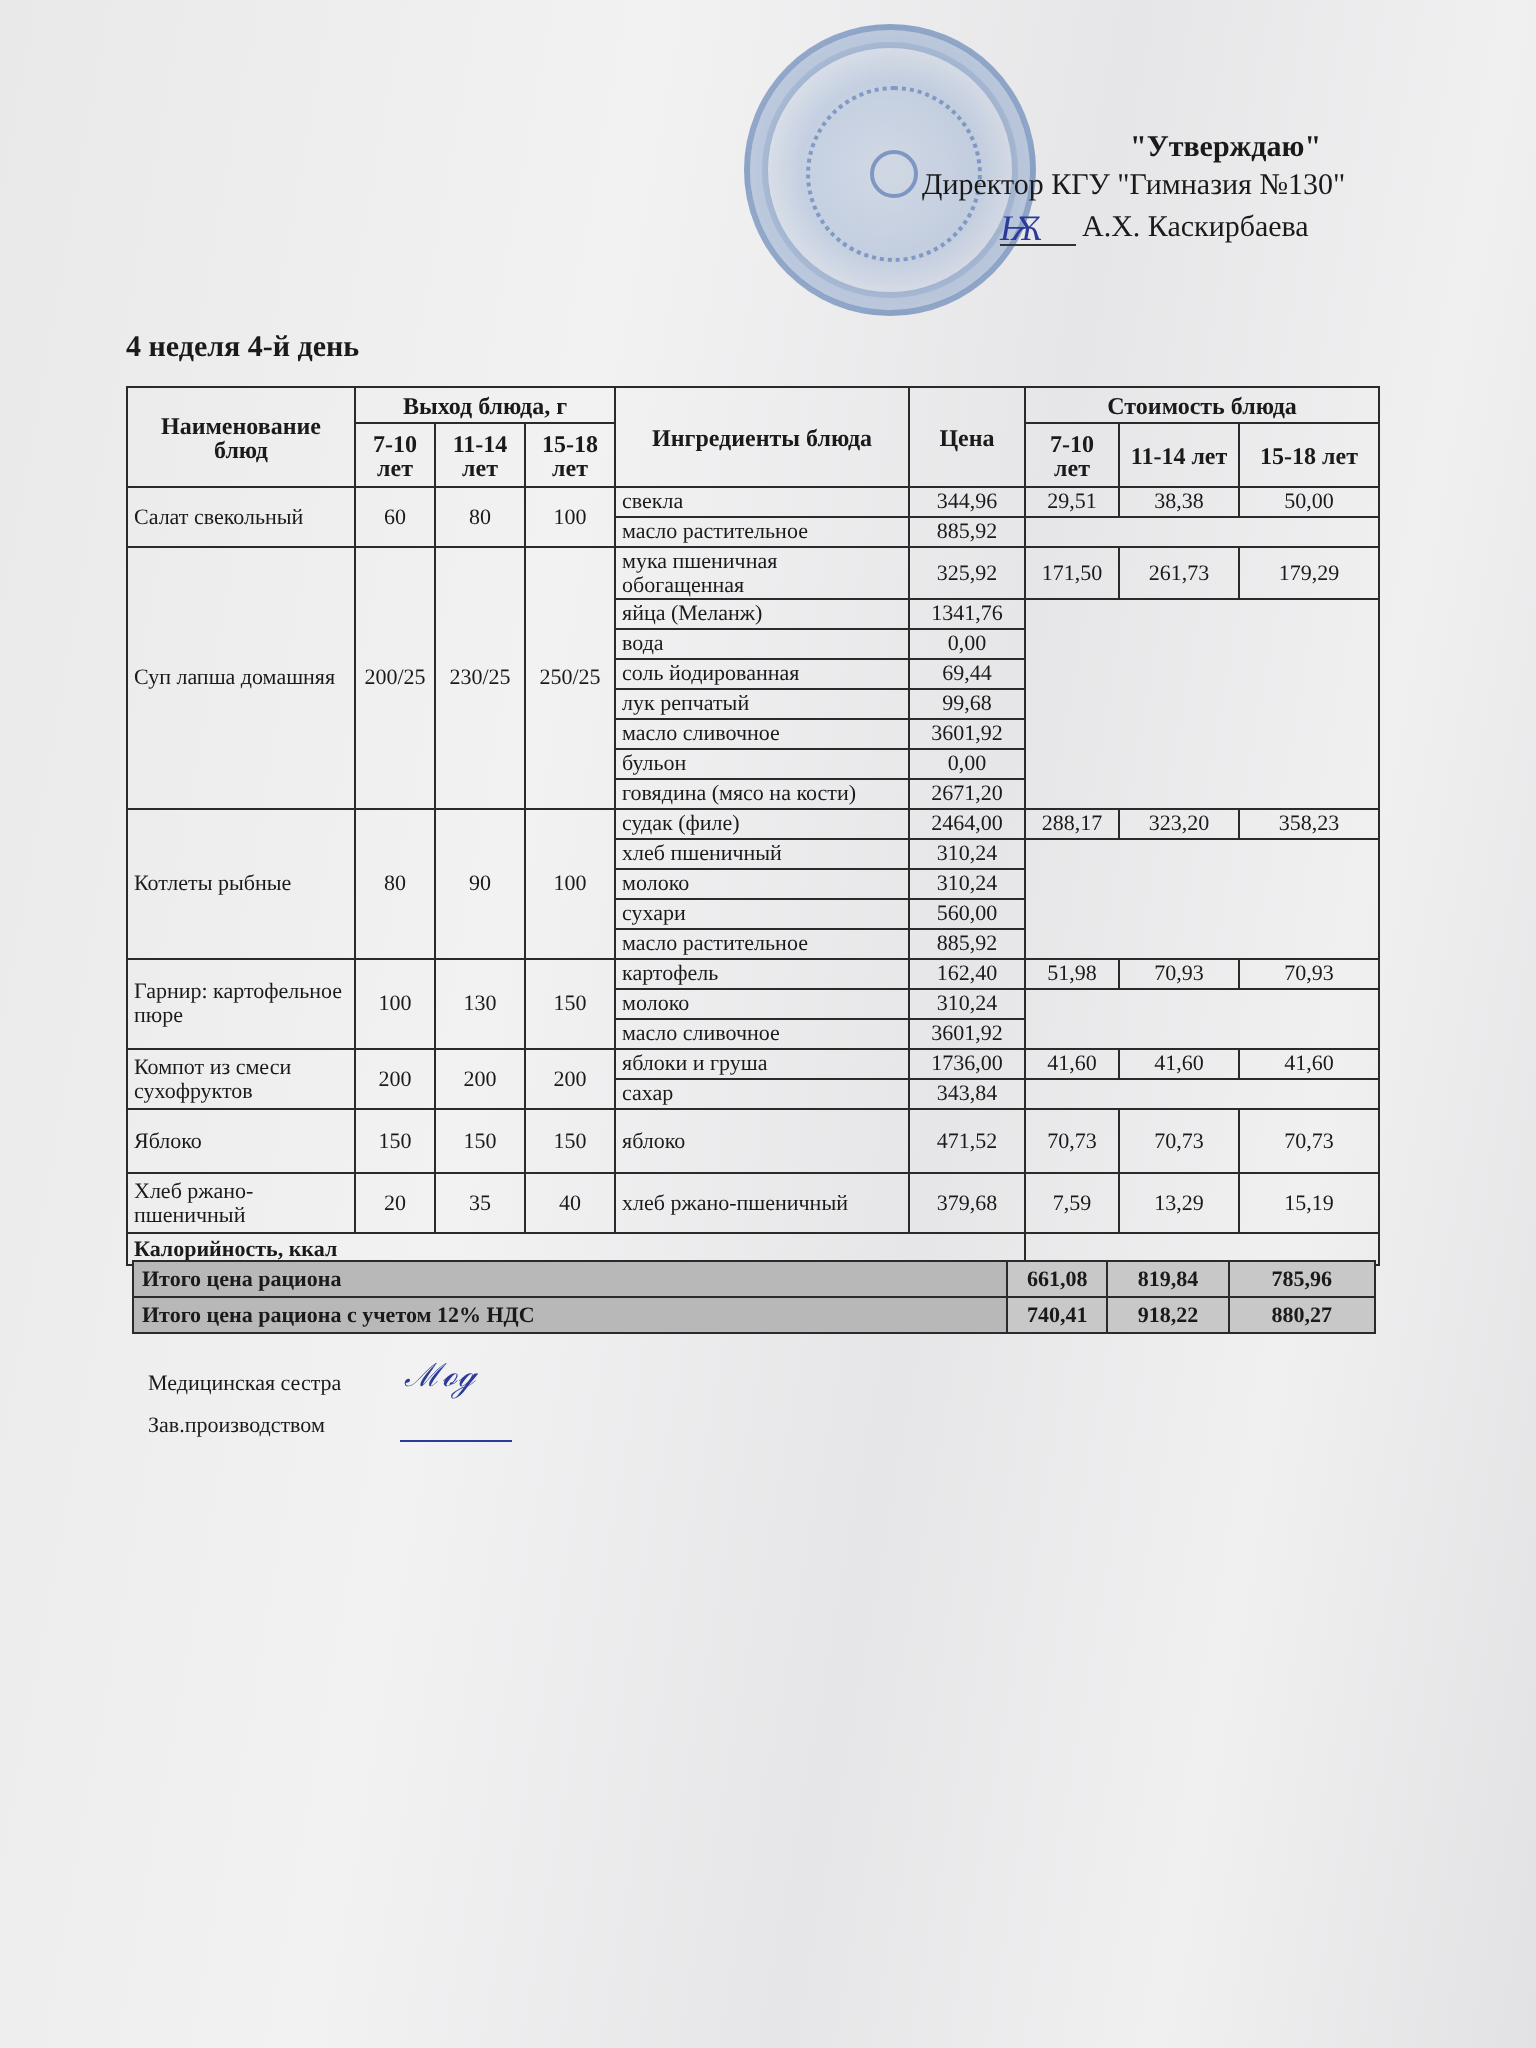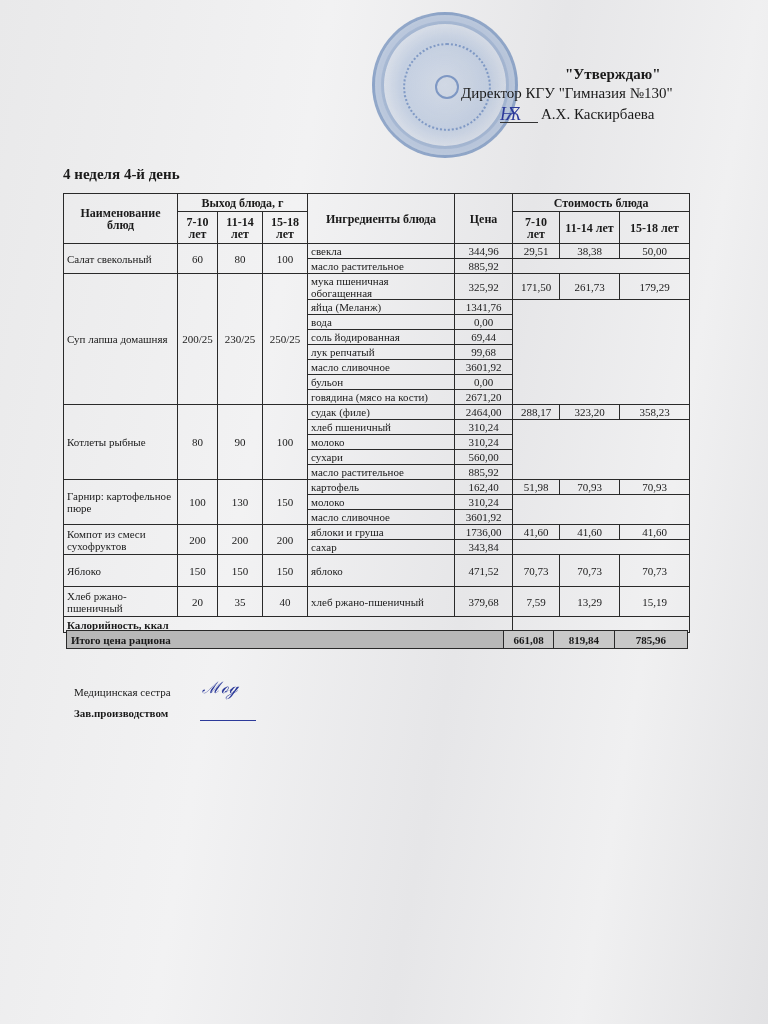--- a/index.html
+++ b/index.html
@@ -278,6 +278,12 @@
       <td class="val">819,84</td>
       <td class="val">785,96</td>
     </tr>
+    <tr>
+      <td class="lbl">Итого цена рациона с учетом 12% НДС</td>
+      <td class="val">740,41</td>
+      <td class="val">918,22</td>
+      <td class="val">880,27</td>
+    </tr>
   </tbody>
     </table>
 

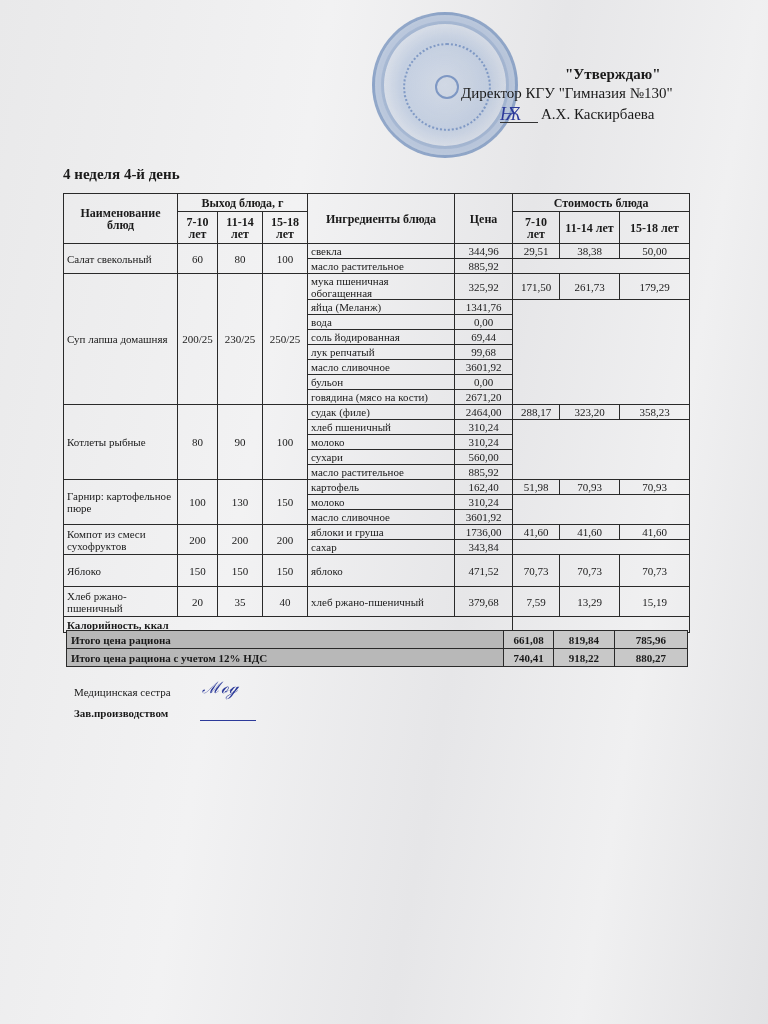--- a/index.html
+++ b/index.html
@@ -55,7 +55,7 @@
 
   .signoff { position: absolute; left: 74px; font-size: 11px; }
   .signoff.s1 { top: 686px; }
-  .signoff.s2 { top: 707px; font-weight: bold; }
+  .signoff.s2 { top: 707px; }
   .scribble { position: absolute; color: #2c3a9a; font-style: italic; font-size: 16px; }
 </style>
 </head>

